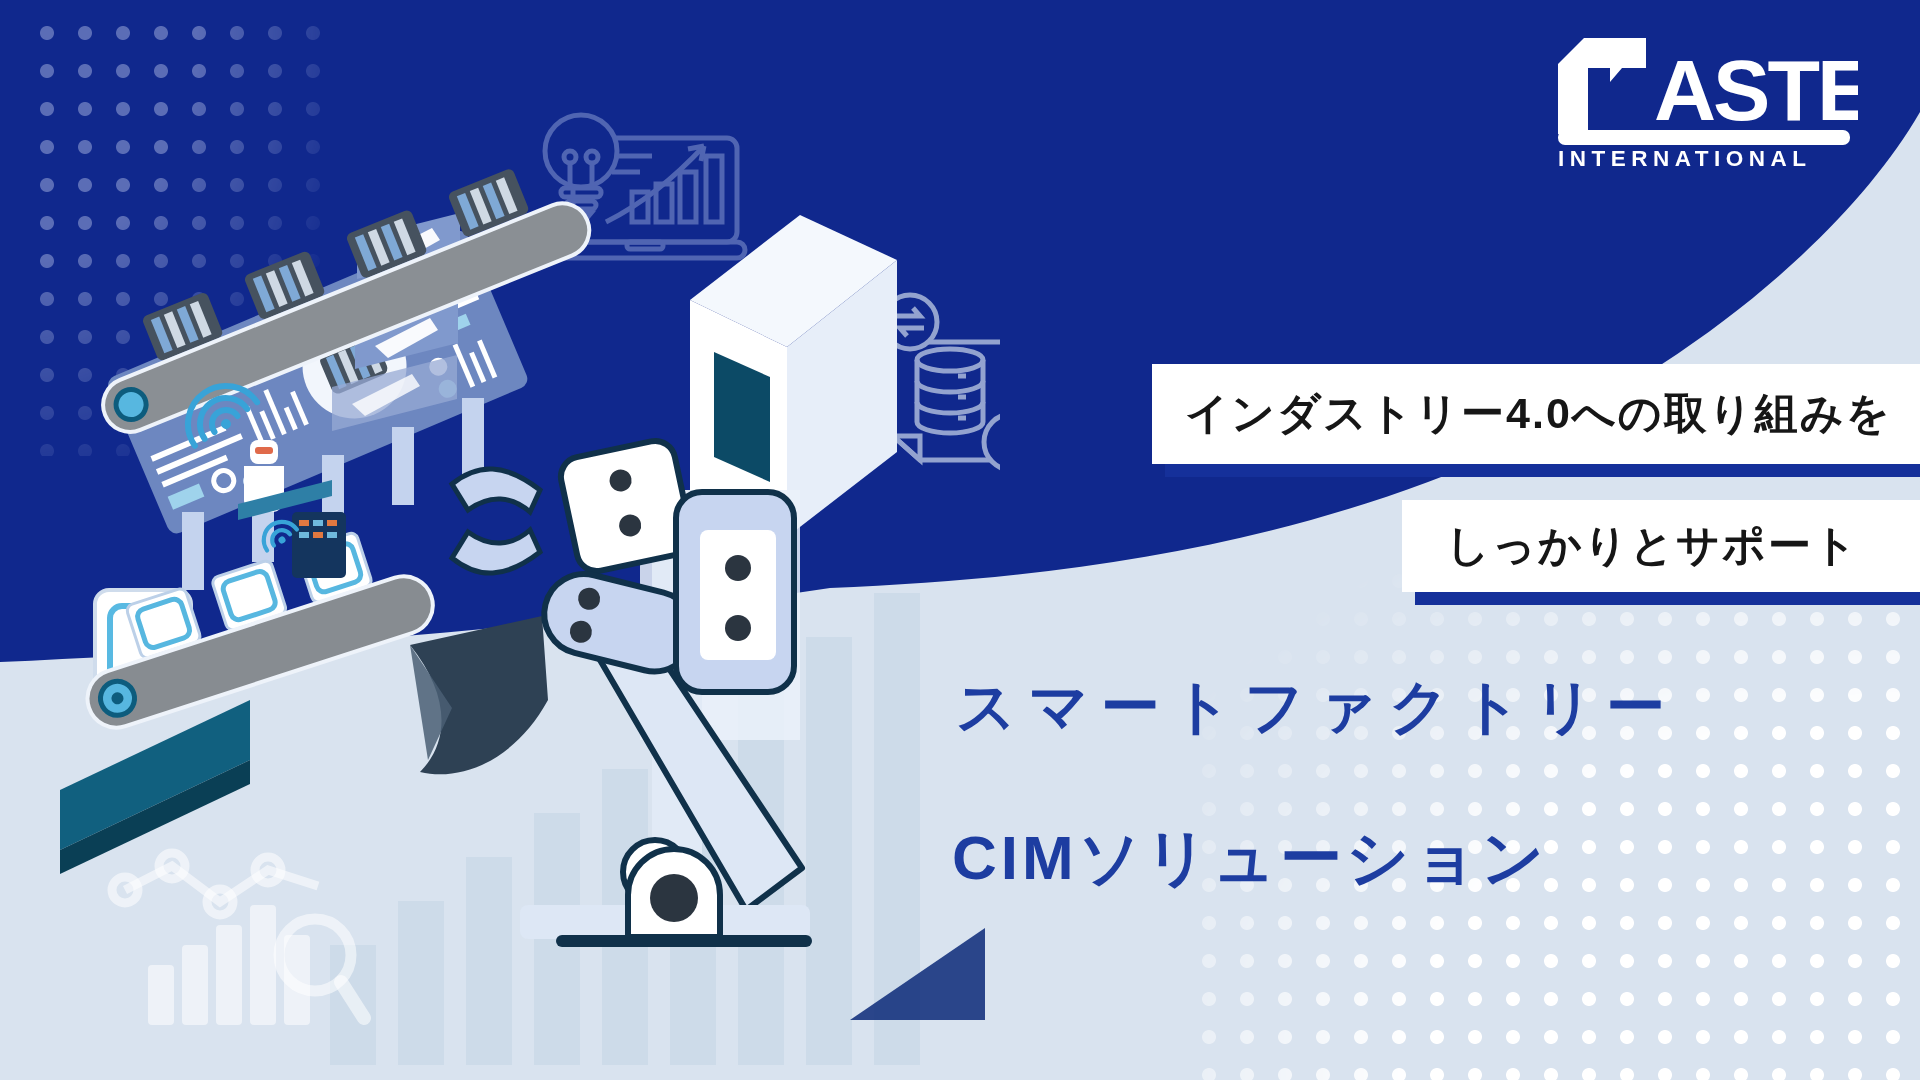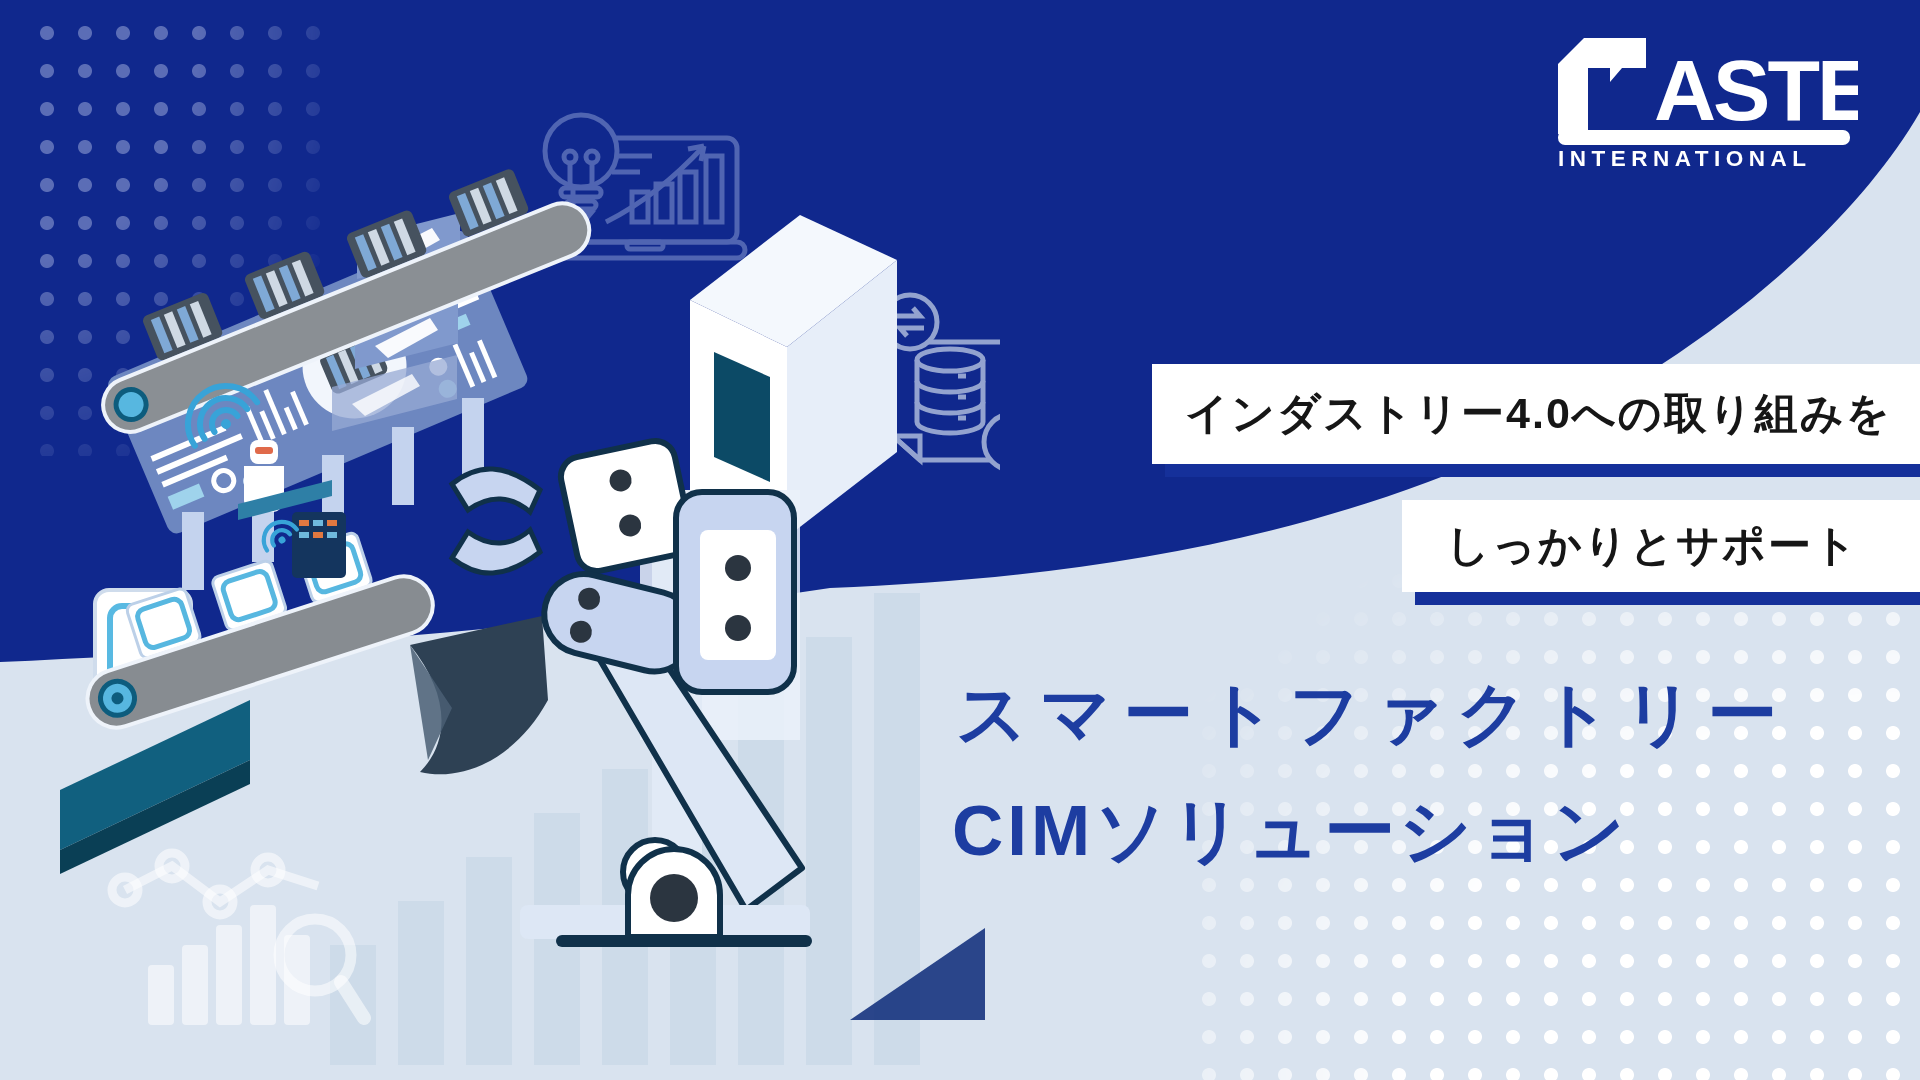--- a/index.html
+++ b/index.html
@@ -32,7 +32,7 @@
   .ribbon-2{left:1402px;top:500px;width:518px;height:92px;font-size:43px;
     letter-spacing:2px;padding-left:44px;}
   .headline{position:absolute;color:var(--title-blue);font-weight:bold;white-space:nowrap;}
-  .headline-1{left:956px;top:668px;font-size:70px;letter-spacing:12px;}
+  .headline-1{left:956px;top:668px;font-size:59px;letter-spacing:12px;}
   .headline-2{left:952px;top:784px;font-size:71px;letter-spacing:4px;}
   .illu{position:absolute;left:0;top:60px;width:1000px;height:1020px;}
   svg text.logo-word{font-family:"Liberation Sans","DejaVu Sans",sans-serif;font-weight:bold;}

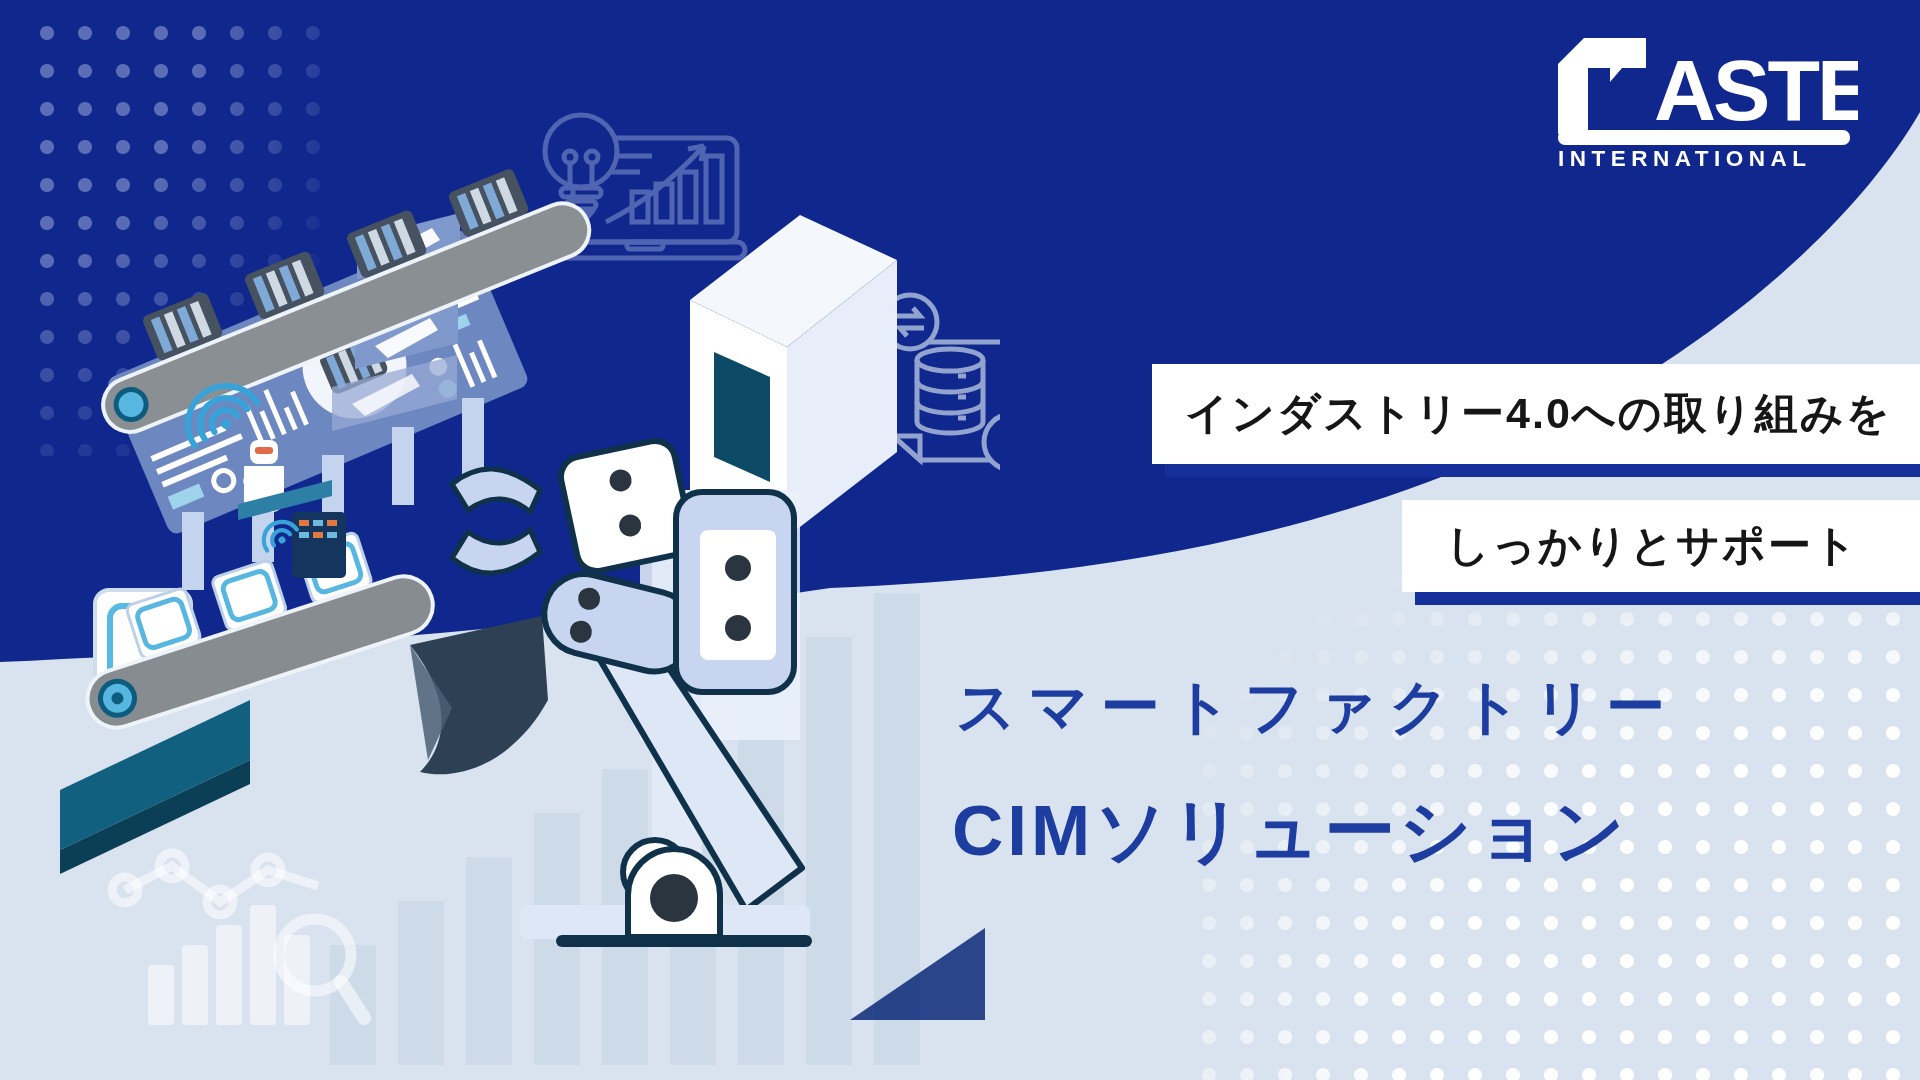--- a/index.html
+++ b/index.html
@@ -33,7 +33,7 @@
     letter-spacing:2px;padding-left:44px;}
   .headline{position:absolute;color:var(--title-blue);font-weight:bold;white-space:nowrap;}
   .headline-1{left:956px;top:668px;font-size:59px;letter-spacing:12px;}
-  .headline-2{left:952px;top:784px;font-size:71px;letter-spacing:4px;}
+  .headline-2{left:952px;top:816px;font-size:62px;letter-spacing:4px;}
   .illu{position:absolute;left:0;top:60px;width:1000px;height:1020px;}
   svg text.logo-word{font-family:"Liberation Sans","DejaVu Sans",sans-serif;font-weight:bold;}
 </style>

